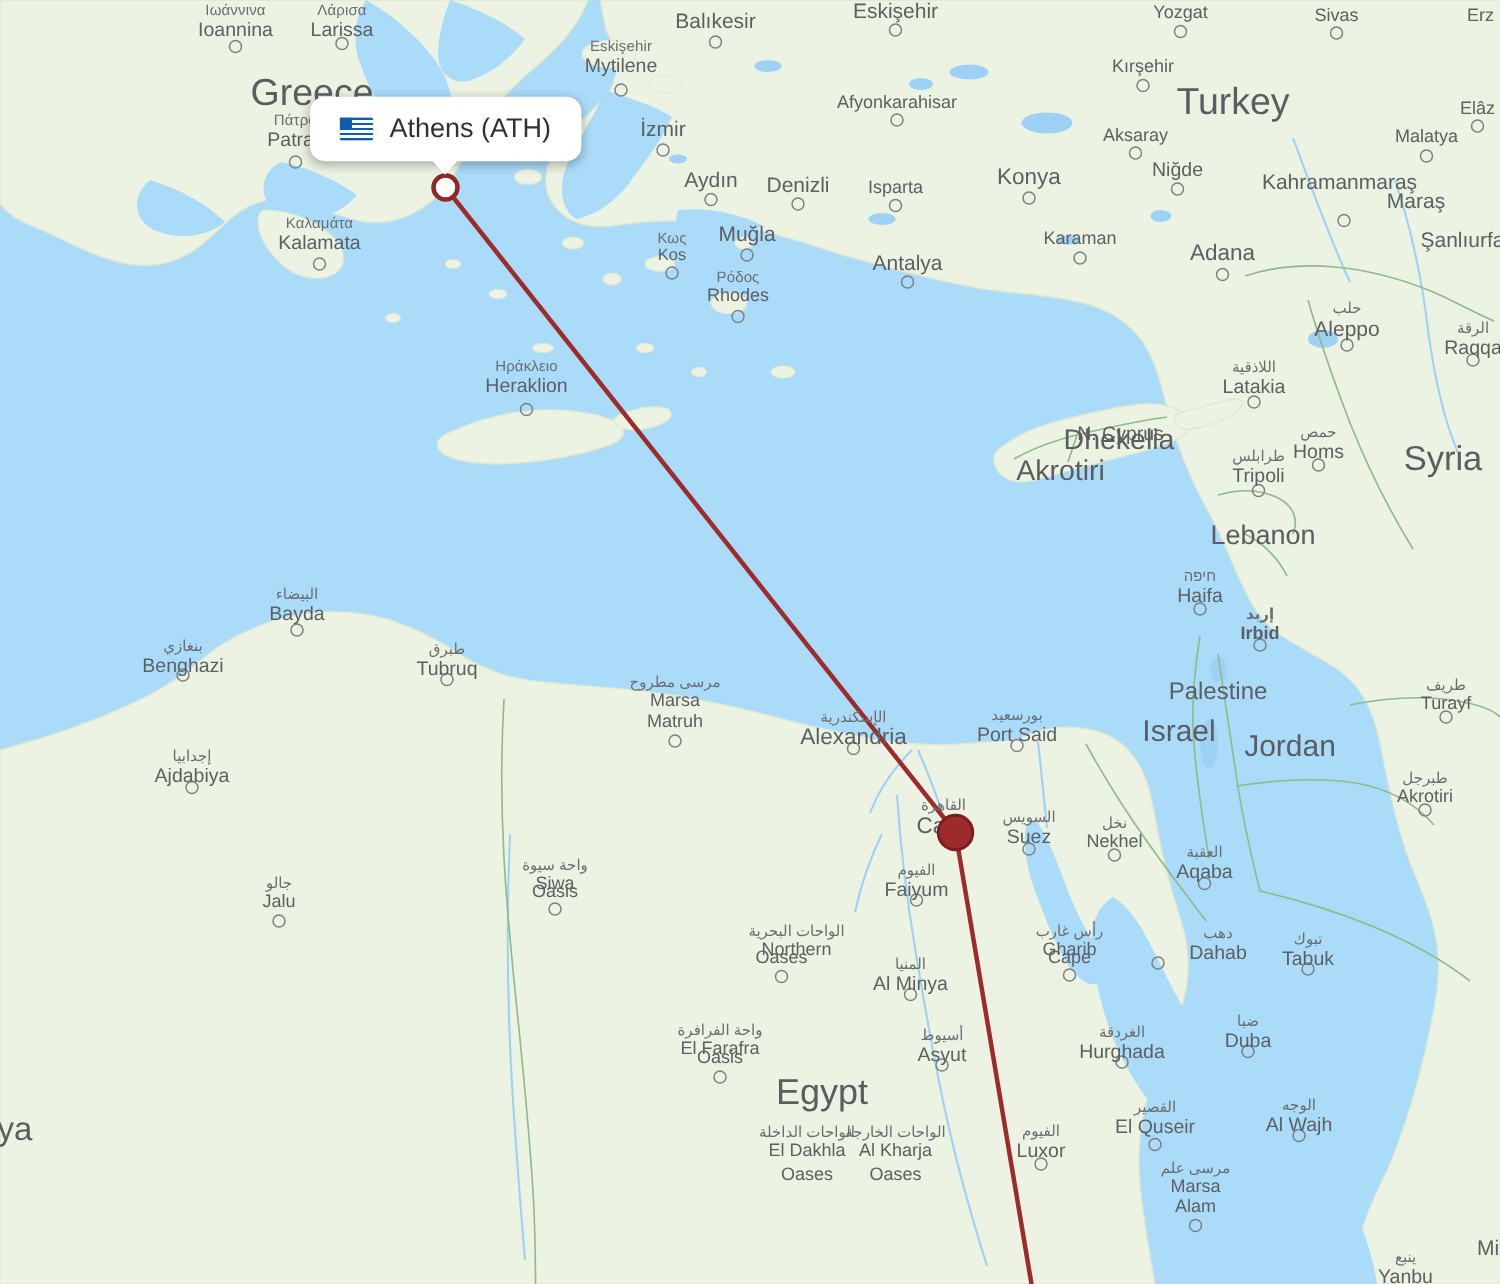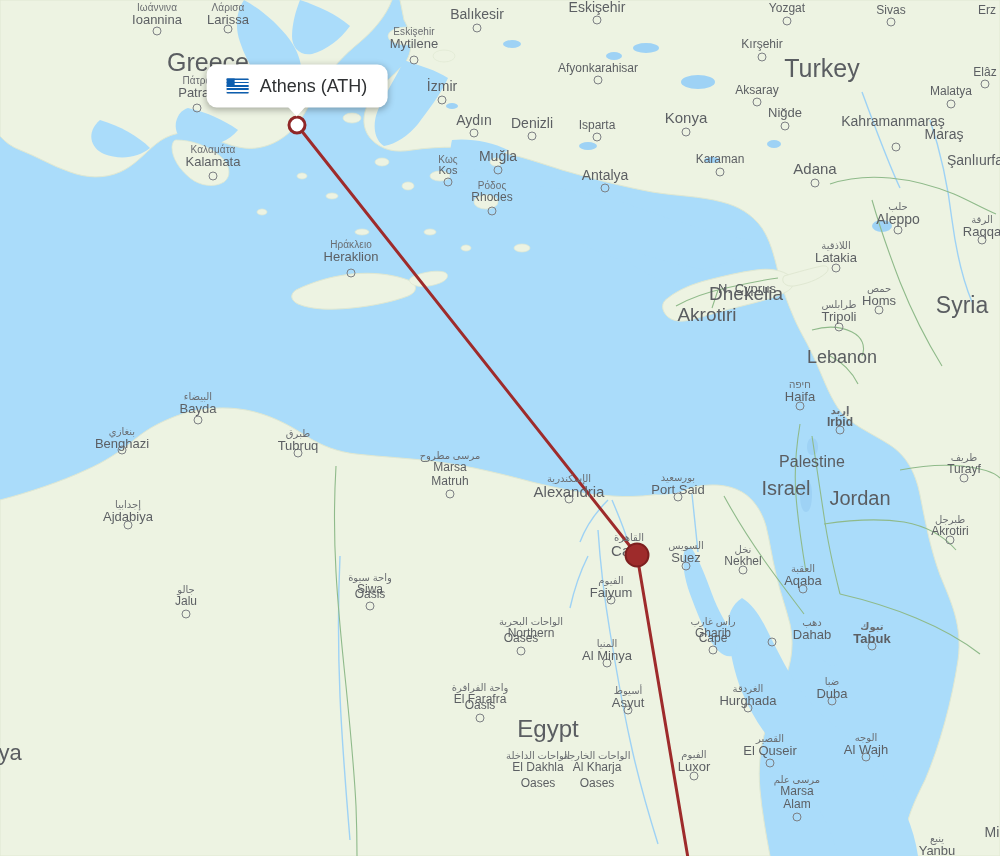--- a/index.html
+++ b/index.html
@@ -489,7 +489,7 @@
         <span class="native">دهب</span>
         <span class="latin">Dahab</span>
       </div>
-      <div class="lbl" style="left: 872px; top: 634px; font-size: 13px; font-weight: bold;">
+      <div class="lbl" style="left: 872px; top: 634px; font-size: 13px;">
         <span class="native">تبوك</span>
         <span class="latin">Tabuk</span>
       </div>

